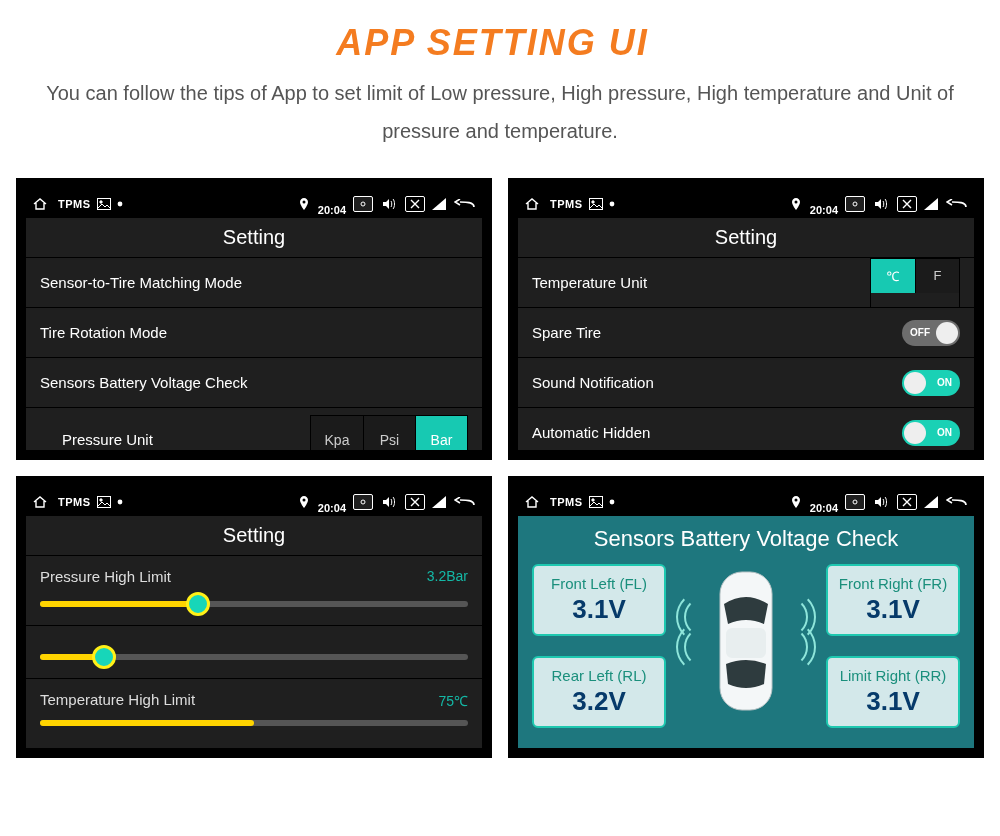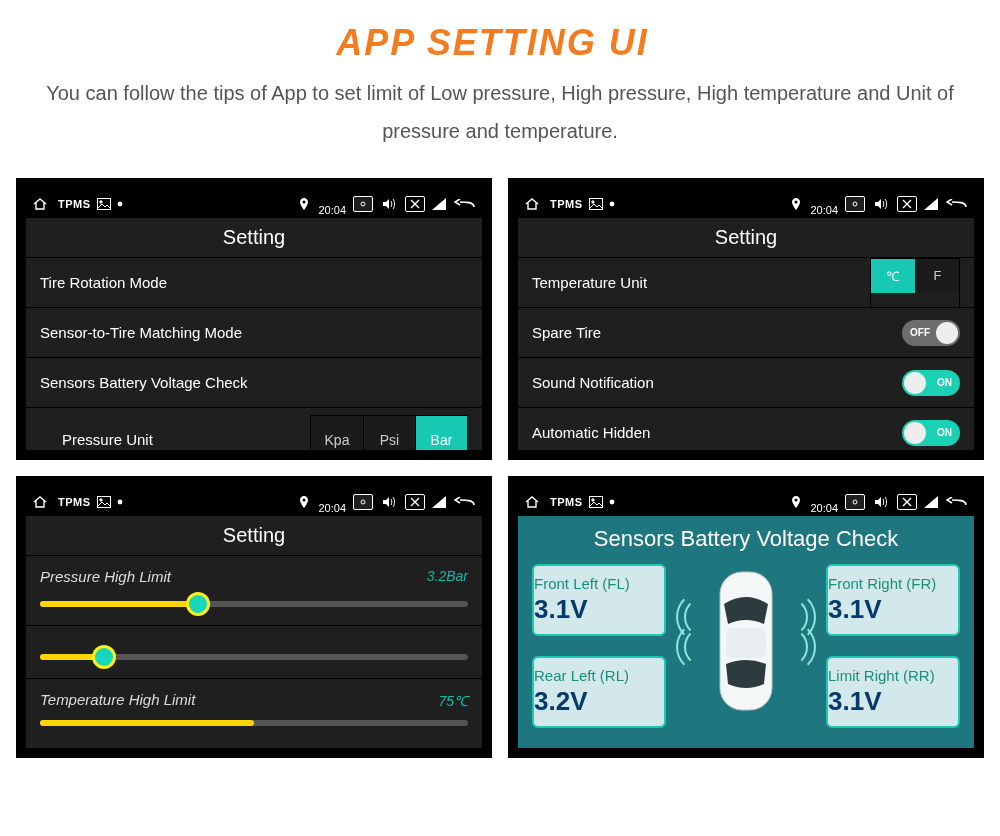--- a/index.html
+++ b/index.html
@@ -68,7 +68,7 @@
   .ico-box.filled { background: rgba(255,255,255,.12);}
   .topbar .lbl { margin: 0 6px; font-weight:bold; letter-spacing:.5px;}
   .topbar svg { display:block; }
-  .topbar .clock { margin: 12px 4px 0 8px; font-weight:normal;}
+  .topbar .clock { margin: 12px 4px 0 8px; font-weight:bold;}
   .pinsvg { margin-right:1px;}
   .home-ic { margin:0 4px 0 2px; }
 

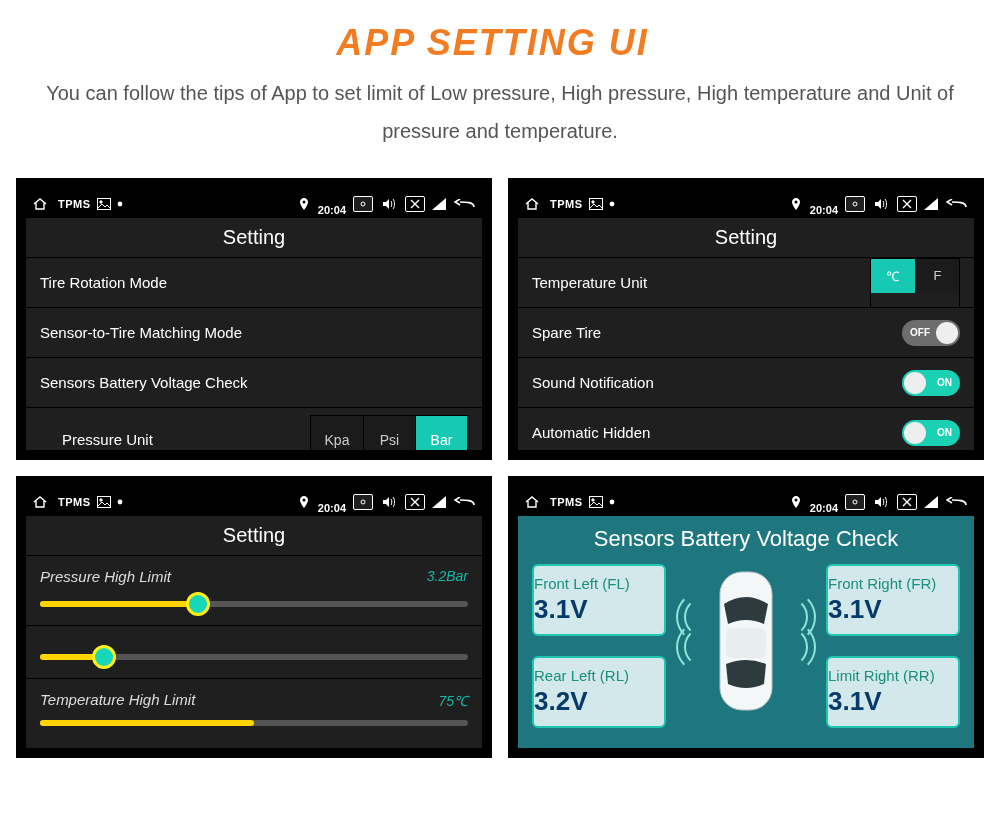--- a/index.html
+++ b/index.html
@@ -256,10 +256,10 @@
     <div class="screen">
       <div class="screen-title">Setting</div>
       <div class="row">
+          <span>Sensor-to-Tire Matching Mode</span>
+        </div>
+      <div class="row">
           <span>Tire Rotation Mode</span>
-        </div>
-      <div class="row">
-          <span>Sensor-to-Tire Matching Mode</span>
         </div>
       <div class="row">
           <span>Sensors Battery Voltage Check</span>

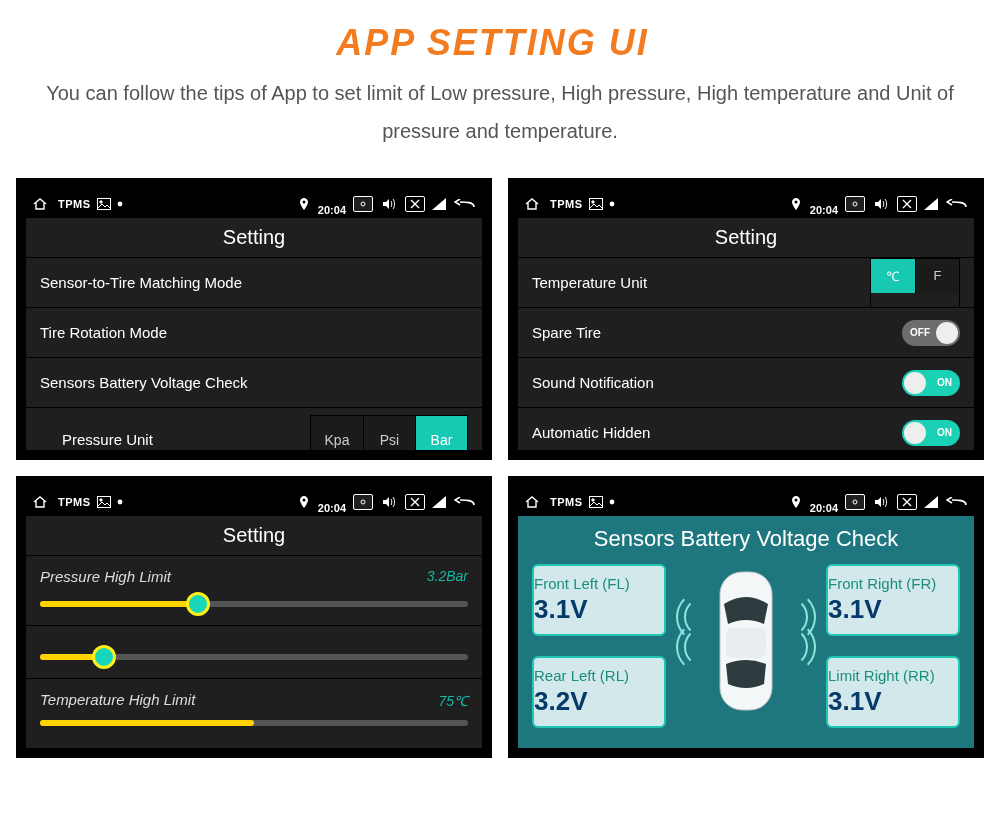--- a/index.html
+++ b/index.html
@@ -141,7 +141,7 @@
     padding:12px 14px 18px;
   }
   .srow:first-of-type{border-top:none;}
-  .srow .line1{display:flex;justify-content:space-between;color:#ddd;font-size:15px;font-style:italic;}
+  .srow .line1{display:flex;justify-content:space-between;color:#ddd;font-size:15px;}
   .srow .val{color:#14b8a6;font-size:14px;}
   .track {
     position:relative;height:6px;background:#555;margin-top:16px;border-radius:3px;

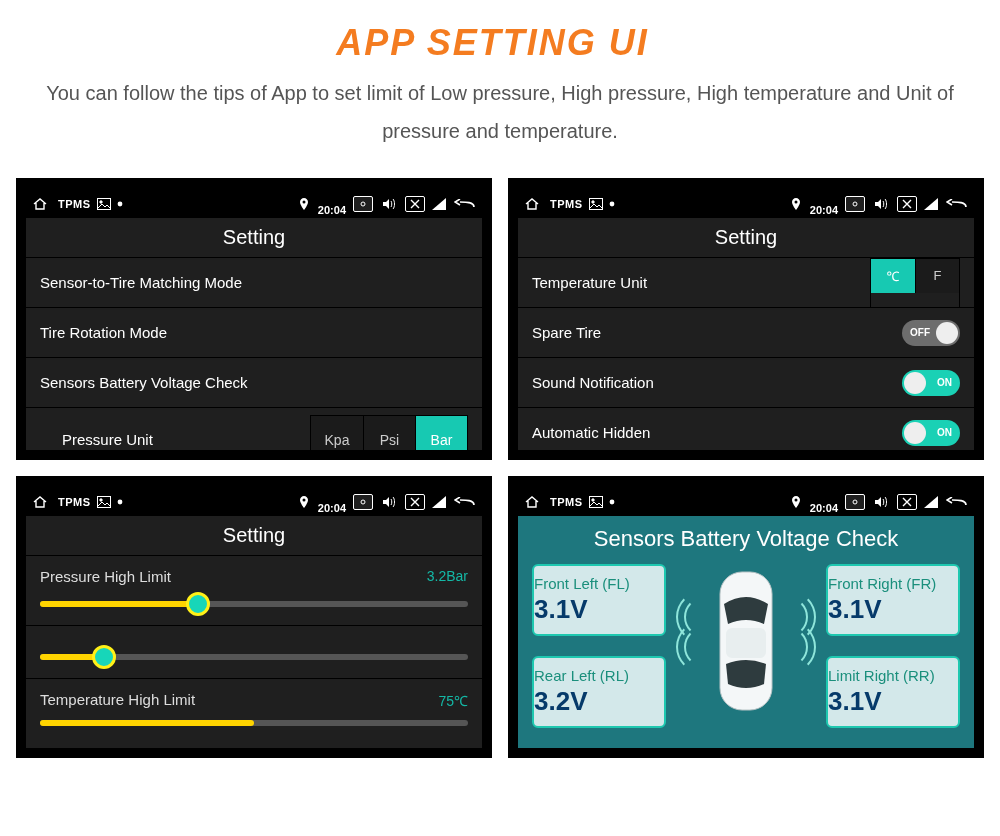--- a/index.html
+++ b/index.html
@@ -172,7 +172,7 @@
   }
   .vcard{
     background:#d3e8ea;border:2px solid #1ec8b0;border-radius:6px;
-    display:flex;flex-direction:column;align-items:flex-start;justify-content:center;
+    display:flex;flex-direction:column;align-items:center;justify-content:center;
   }
   .vcard .vl{color:#1a8f7c;font-size:15px;}
   .vcard .vv{color:#063a6a;font-size:26px;font-weight:600;margin-top:2px;}

